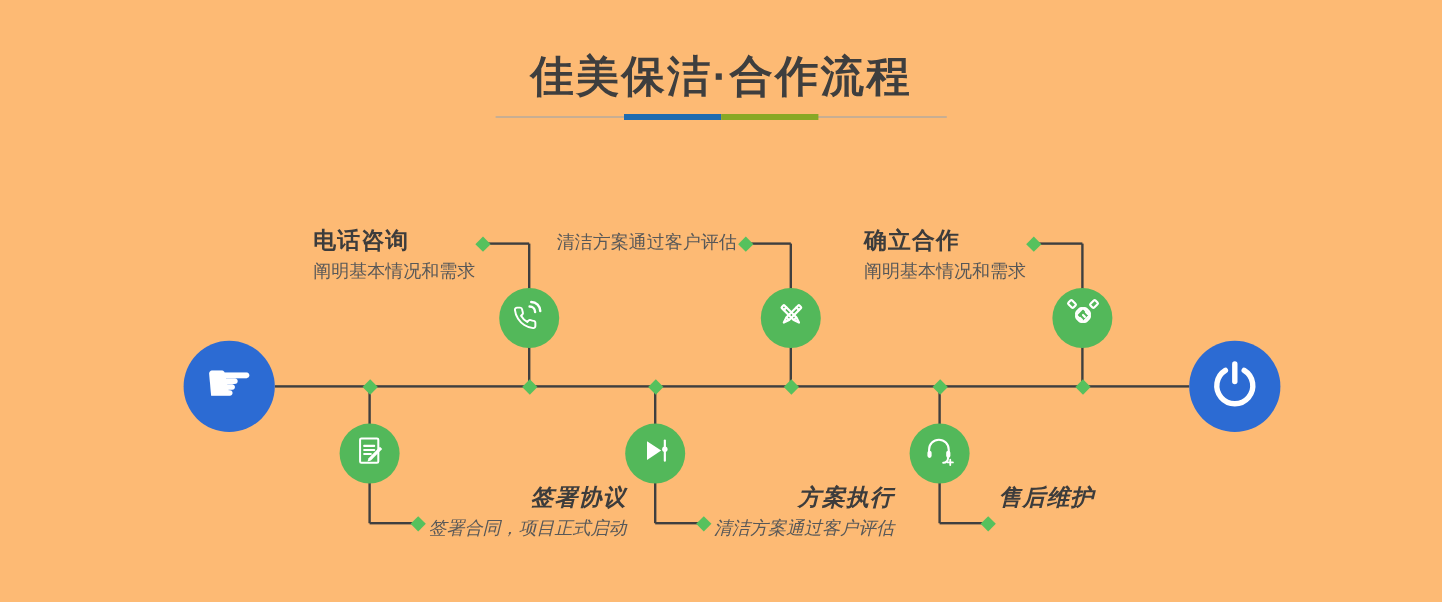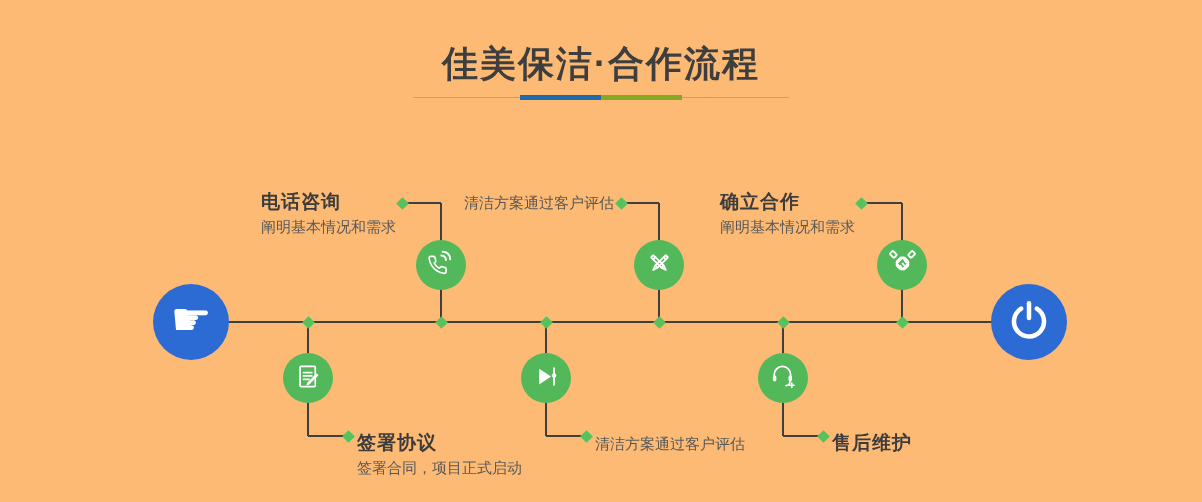--- a/index.html
+++ b/index.html
@@ -77,7 +77,7 @@
   
   .step{position:absolute;white-space:nowrap;z-index:2;}
   .step-top{top:190px;text-align:left;}
-  .step-bottom{top:431px;text-align:left;}
+  .step-bottom{top:404px;text-align:right;font-style:italic;}
   .st1{right:806px;} .st2{right:588px;} .st3{right:347px;}
   .sb1{left:357px;}  .sb2{left:595px;}  .sb3{left:832px;}
   .step-title{

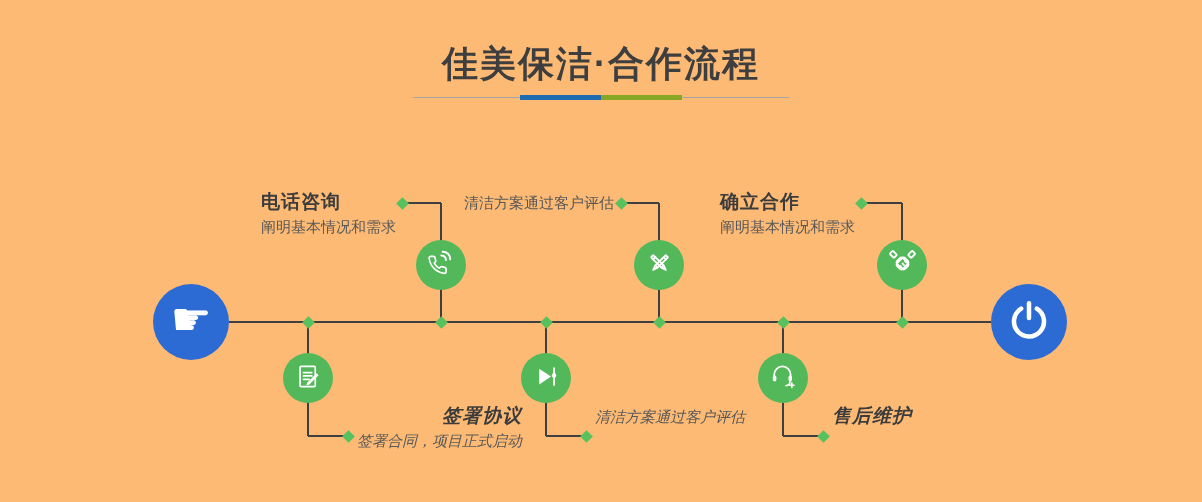--- a/index.html
+++ b/index.html
@@ -223,6 +223,7 @@
     <div class="step-desc">签署合同，项目正式启动</div>
   </div>
   <div class="step step-bottom sb2">
+    <div class="step-title">方案执行</div>
     <div class="step-desc">清洁方案通过客户评估</div>
   </div>
   <div class="step step-bottom sb3">

